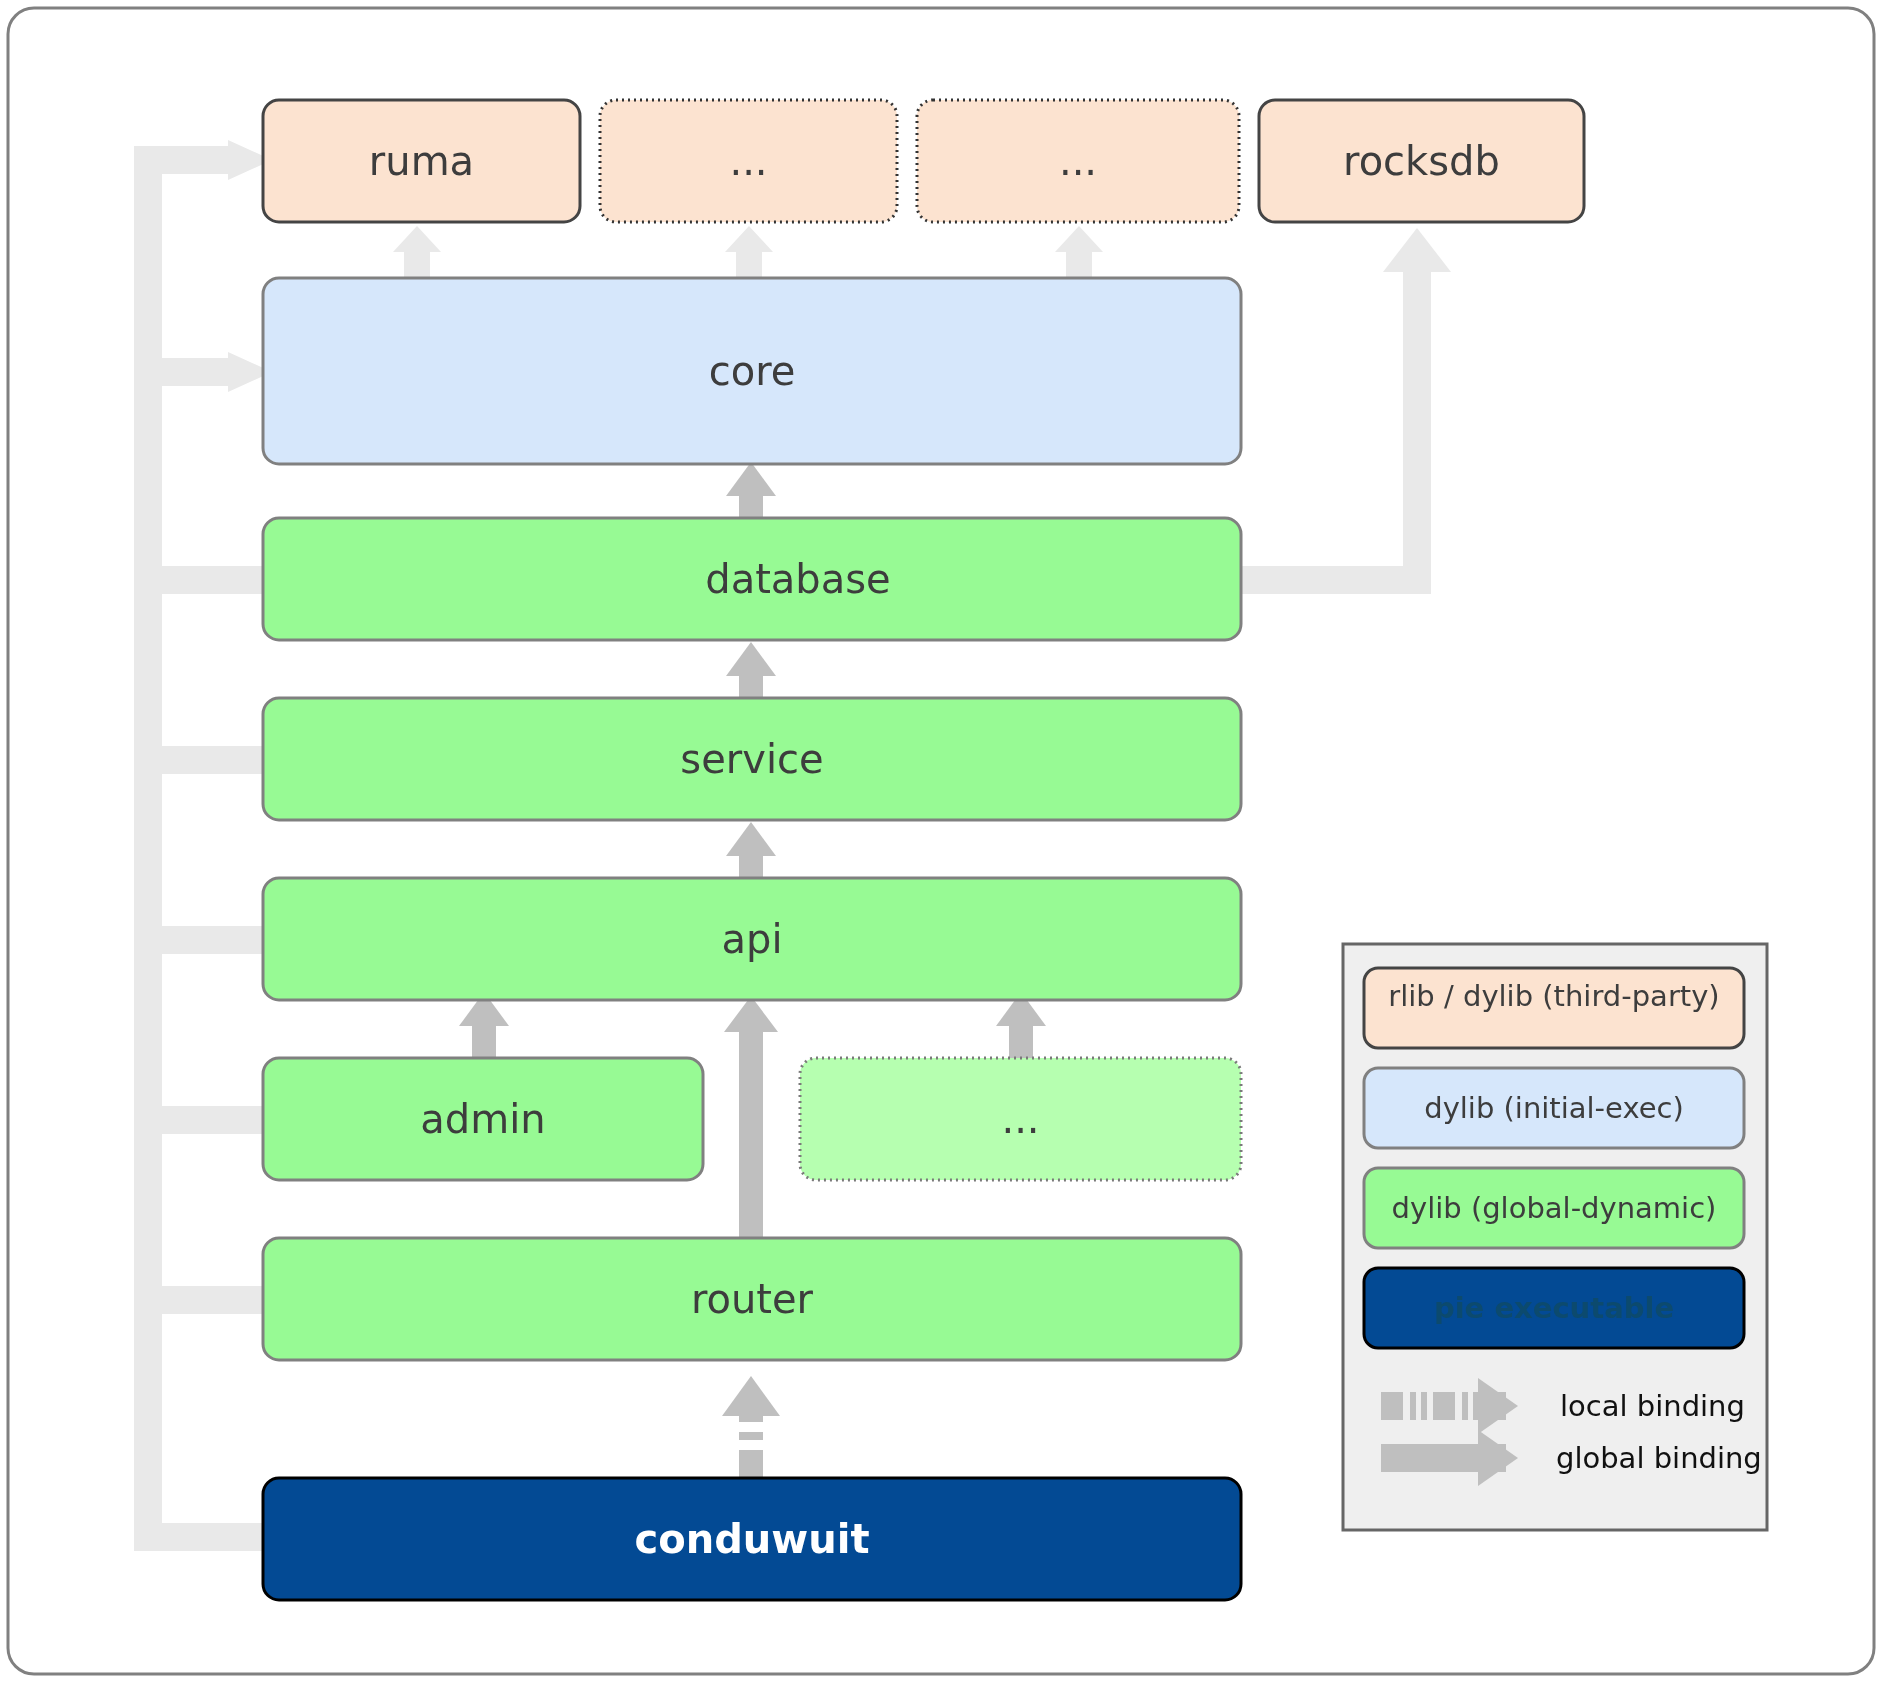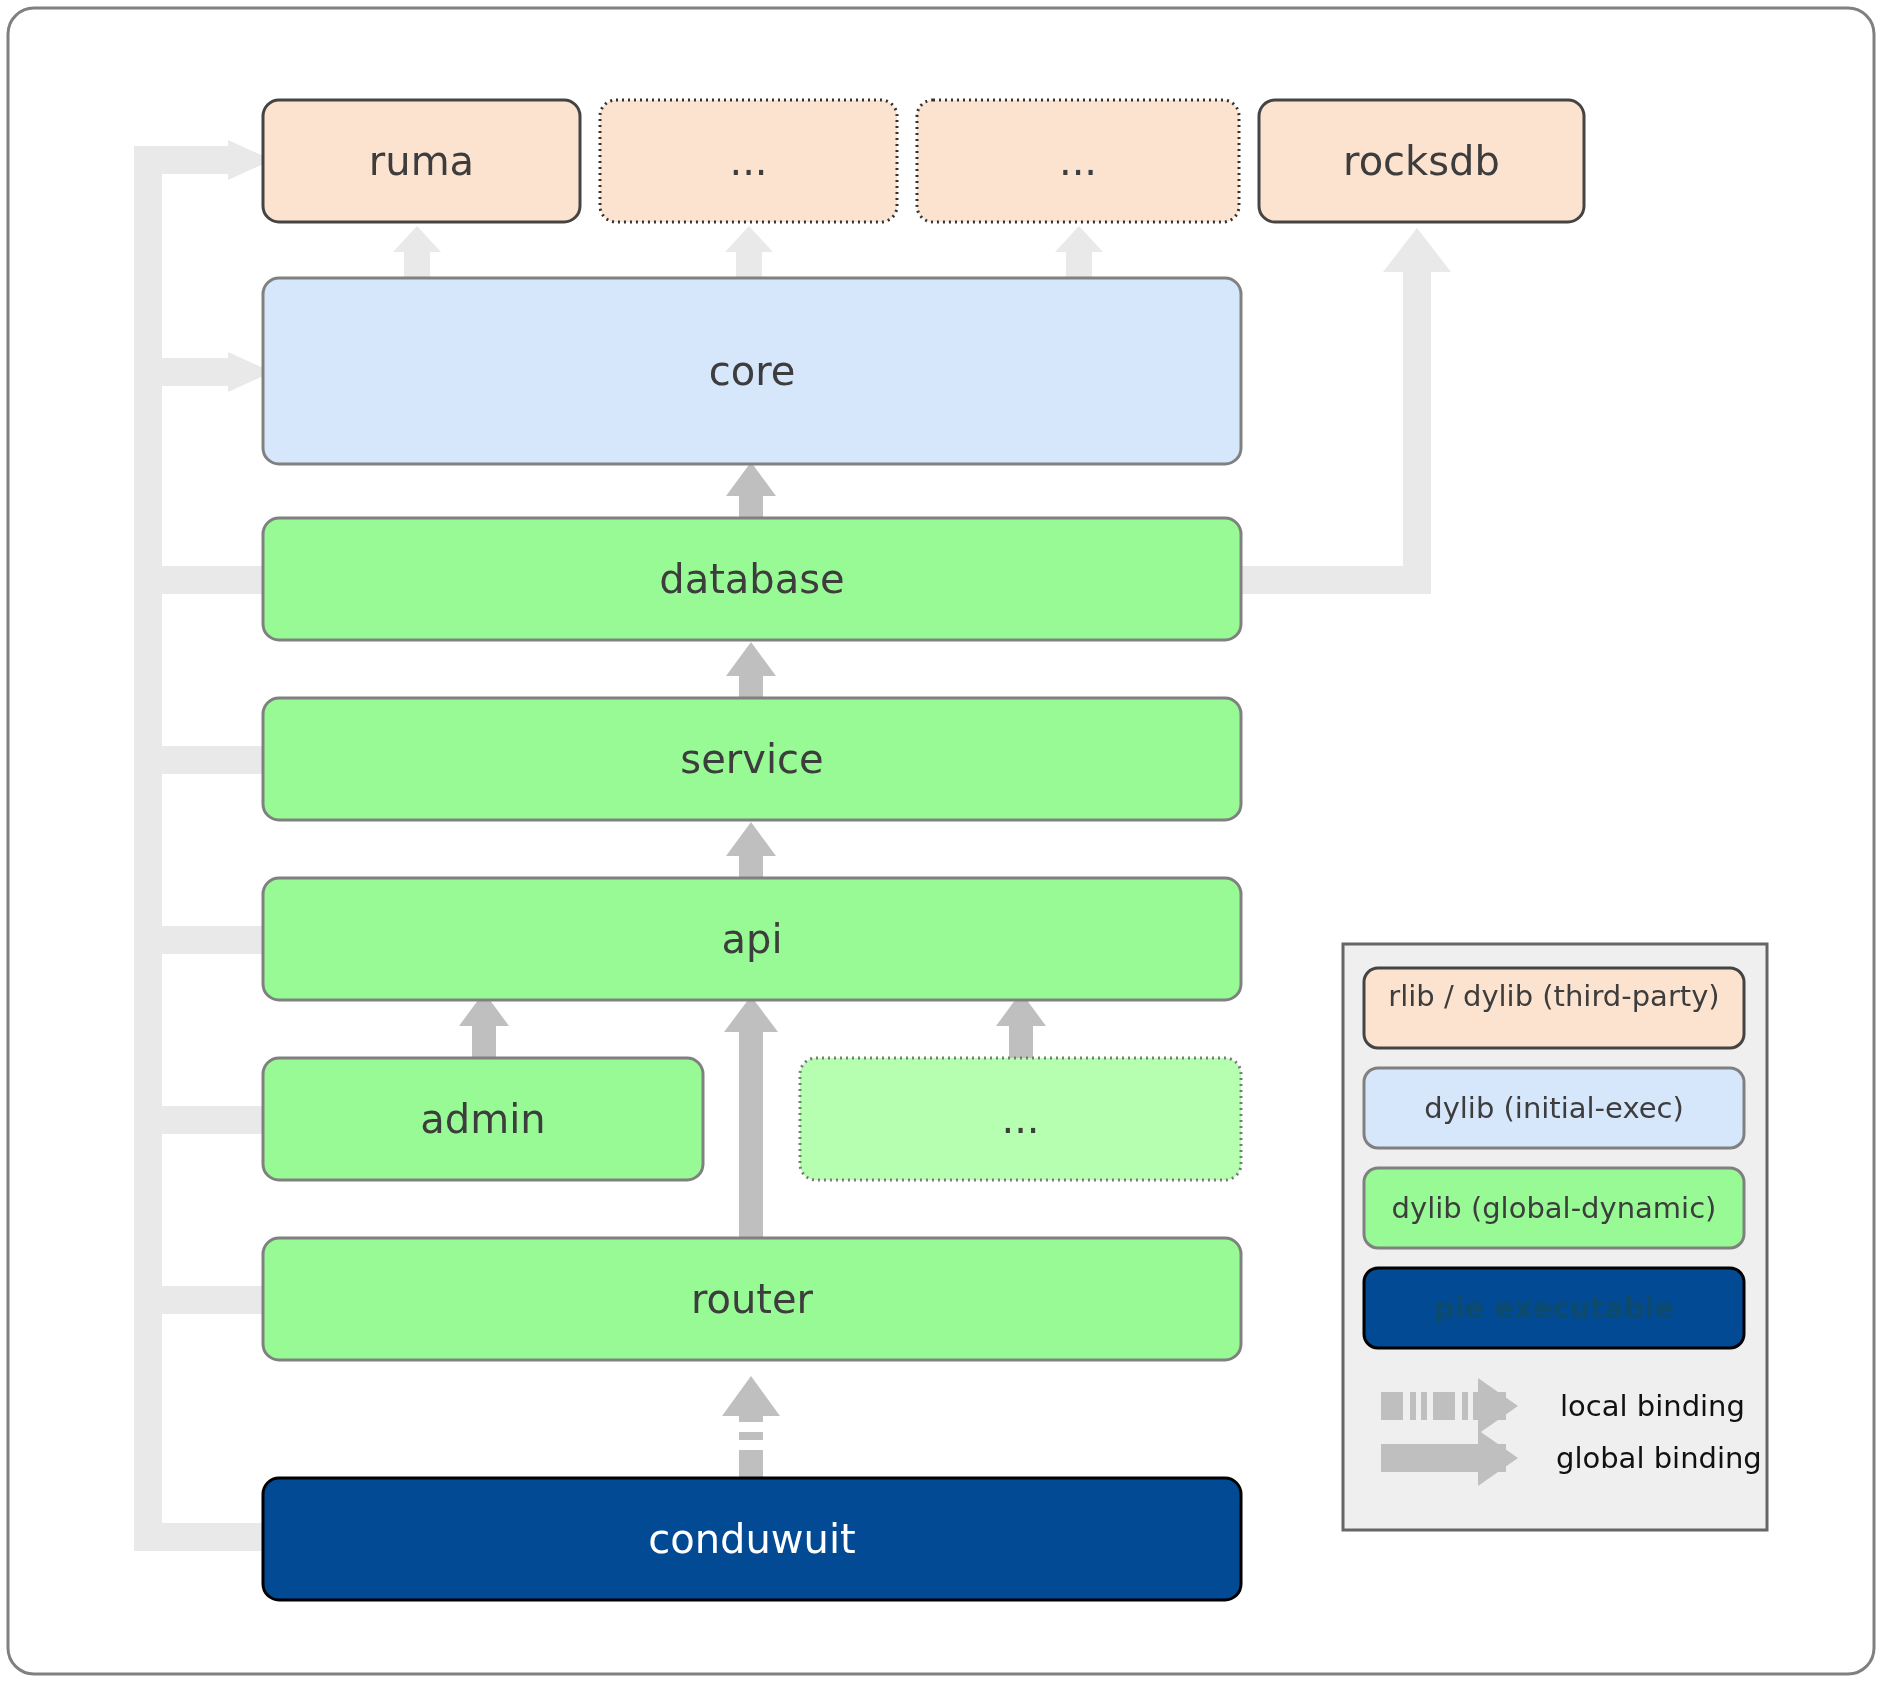--- a/index.html
+++ b/index.html
@@ -174,7 +174,7 @@
   <div class="node-label" style="left:917px;top:100px;width:322px;height:122px;font-size:40px;color:#3d3d3d;">...</div>
   <div class="node-label" style="left:1259px;top:100px;width:325px;height:122px;font-size:40px;color:#3d3d3d;">rocksdb</div>
   <div class="node-label" style="left:263px;top:278px;width:978px;height:186px;font-size:40px;color:#3d3d3d;">core</div>
-  <div class="node-label" style="left:263px;top:518px;width:978px;height:122px;font-size:40px;color:#3d3d3d;">database</div>
+  <div class="node-label" style="left:263px;top:518px;width:978px;height:122px;font-size:40px;color:#3d3d3d;padding-left:46px;">database</div>
   <div class="node-label" style="left:263px;top:698px;width:978px;height:122px;font-size:40px;color:#3d3d3d;">service</div>
   <div class="node-label" style="left:263px;top:878px;width:978px;height:122px;font-size:40px;color:#3d3d3d;text-align:center;">api</div>
   <div class="node-label" style="left:263px;top:1058px;width:440px;height:122px;font-size:40px;color:#3d3d3d;">admin</div>

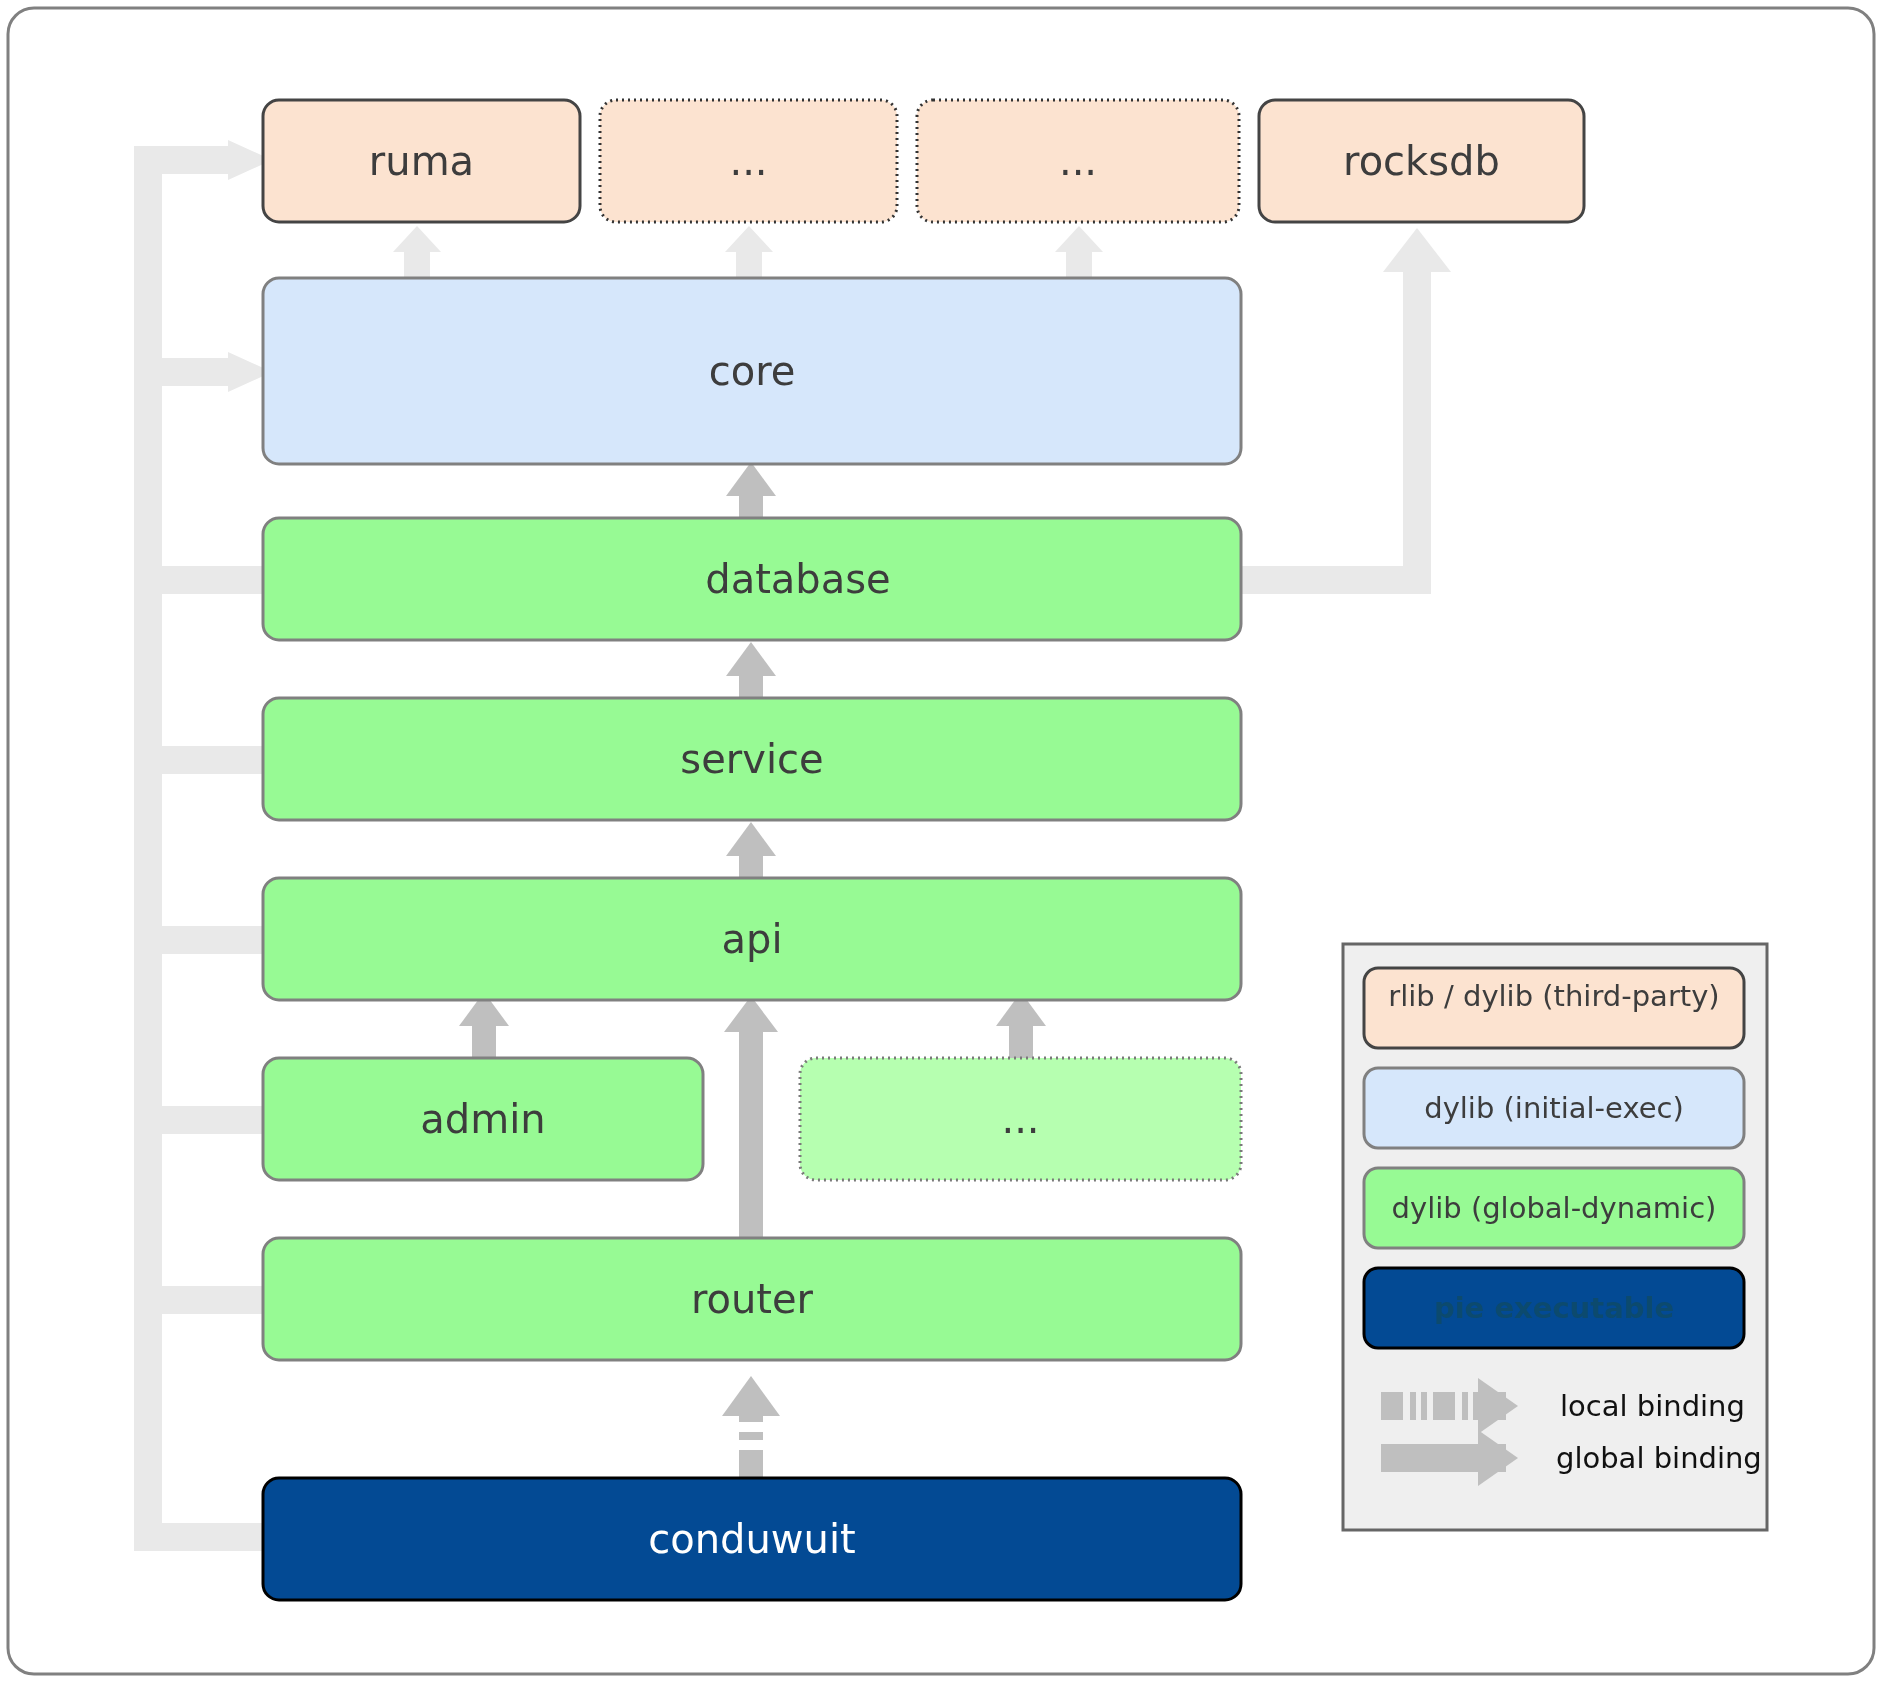--- a/index.html
+++ b/index.html
@@ -180,7 +180,7 @@
   <div class="node-label" style="left:263px;top:1058px;width:440px;height:122px;font-size:40px;color:#3d3d3d;">admin</div>
   <div class="node-label" style="left:800px;top:1058px;width:441px;height:122px;font-size:40px;color:#3d3d3d;">...</div>
   <div class="node-label" style="left:263px;top:1238px;width:978px;height:122px;font-size:40px;color:#3d3d3d;">router</div>
-  <div class="node-label" style="left:263px;top:1478px;width:978px;height:122px;font-size:40px;color:#ffffff;font-weight:normal;">conduwuit</div>
+  <div class="node-label" style="left:263px;top:1478px;width:978px;height:122px;font-size:40px;color:#ffffff;font-weight:bold;">conduwuit</div>
 
   <div class="legend-label" style="left:1364px;top:956px;width:380px;height:80px;font-size:29px;color:#3d3d3d;">rlib / dylib (third-party)</div>
   <div class="legend-label" style="left:1364px;top:1068px;width:380px;height:80px;font-size:29px;color:#3d3d3d;">dylib (initial-exec)</div>

